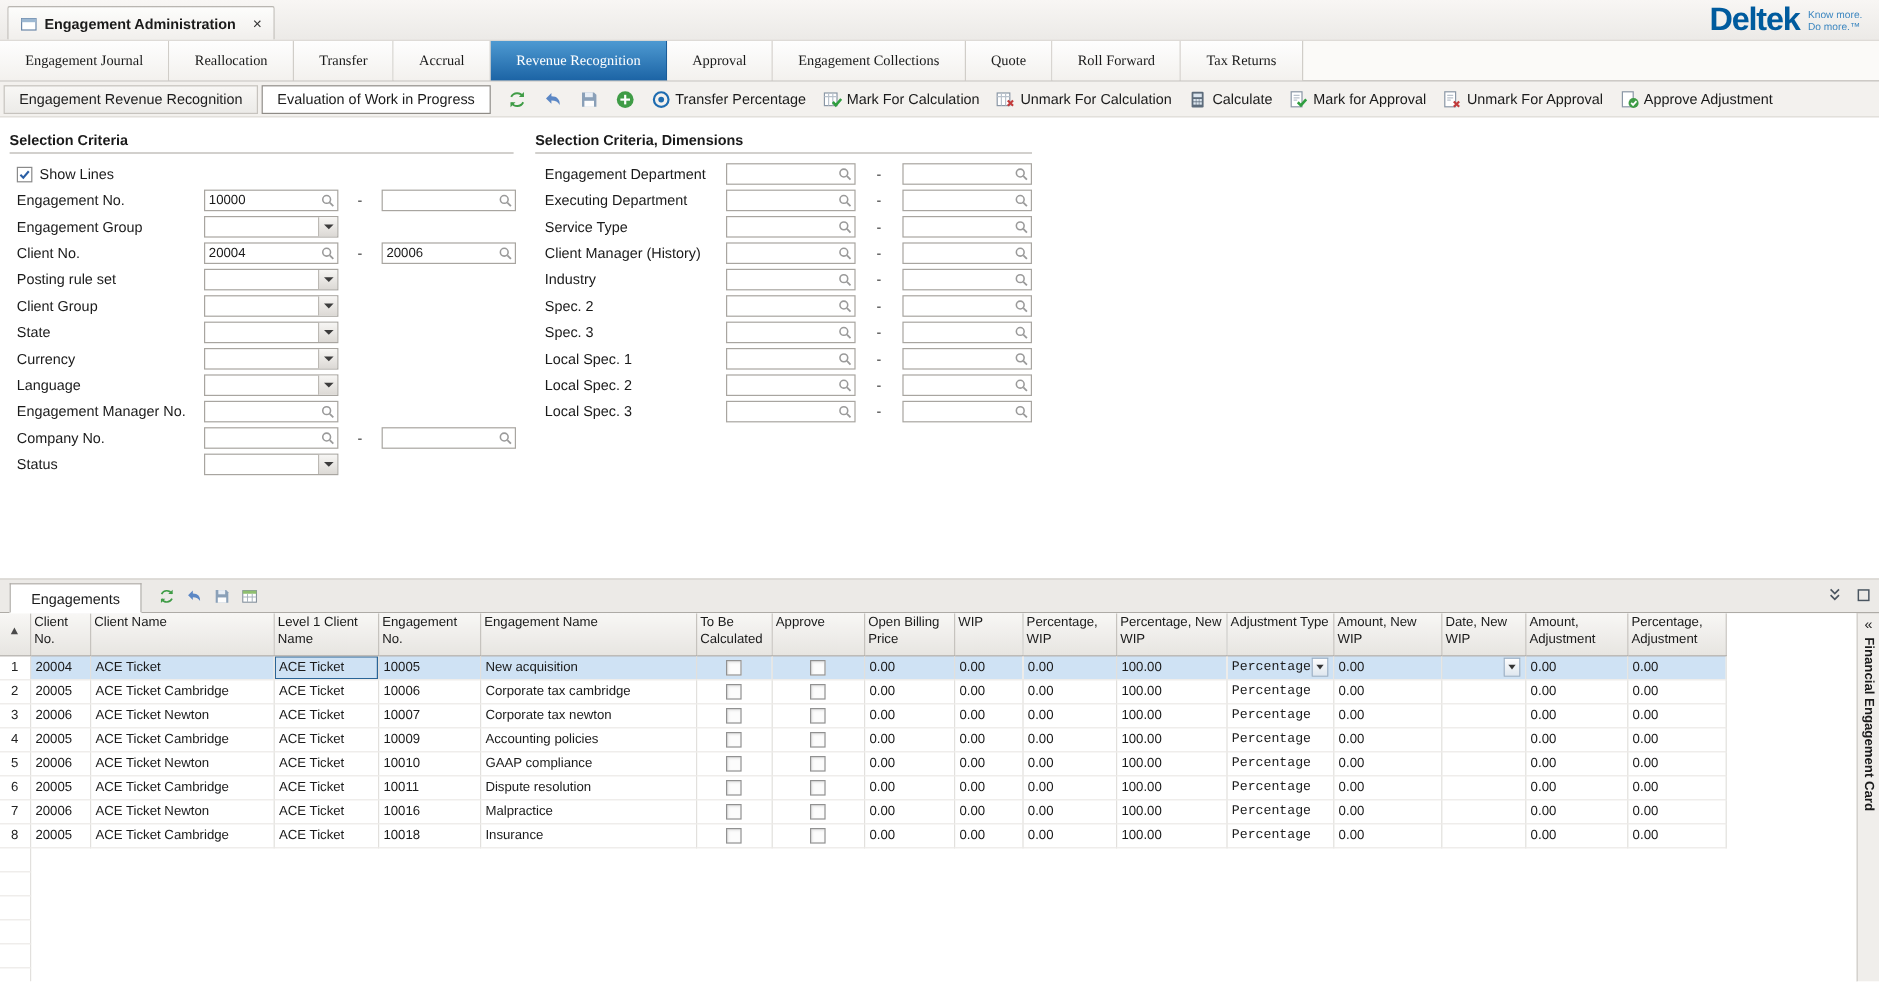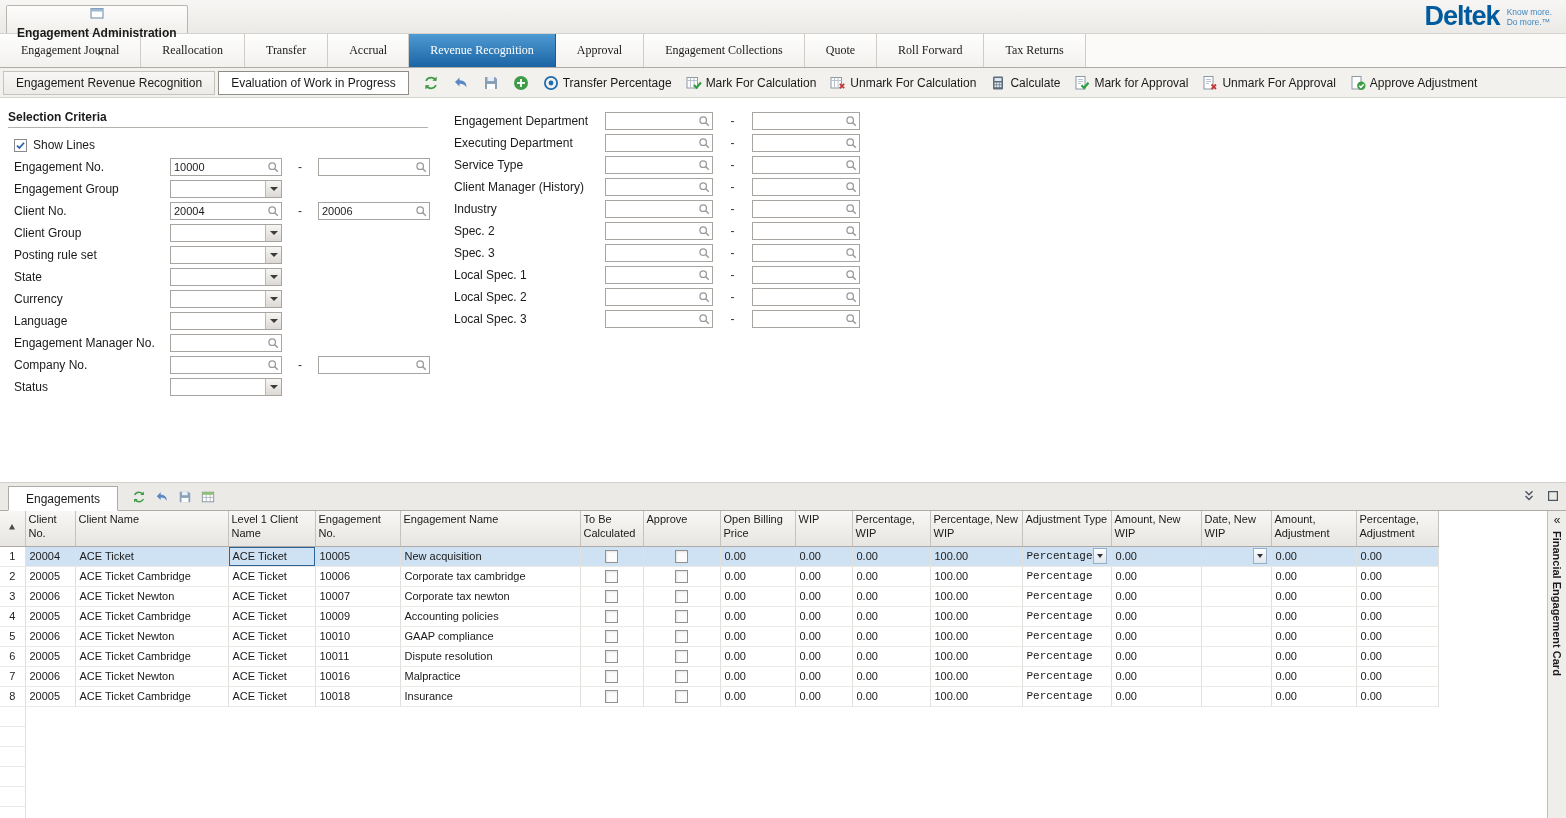--- a/index.html
+++ b/index.html
@@ -9,7 +9,7 @@
 
   
   .titlebar { height:34px; background:linear-gradient(#f8f6f4,#eceae7); border-bottom:1px solid #d6d3ce; position:relative; display:flex; align-items:flex-end; flex:none; }
-  .doc-tab { margin-left:6px; height:28px; display:flex; align-items:center; gap:6px; padding:0 10px; background:linear-gradient(#fdfdfc,#f1efec); border:1px solid #b9b6b1; border-bottom:none; border-radius:2px 2px 0 0;flex-direction:column; }
+  .doc-tab { margin-left:6px; height:28px; display:flex; align-items:center; gap:6px; padding:0 10px; background:linear-gradient(#fdfdfc,#f1efec); border:1px solid #b9b6b1; border-bottom:none; border-radius:2px 2px 0 0; }
   .doc-tab .dtitle { font-weight:bold; font-size:12px; }
   .doc-tab .close { font-size:13px; color:#333; margin-left:8px; line-height:1; }
   .icon14 { width:14px; height:14px; display:inline-block; }

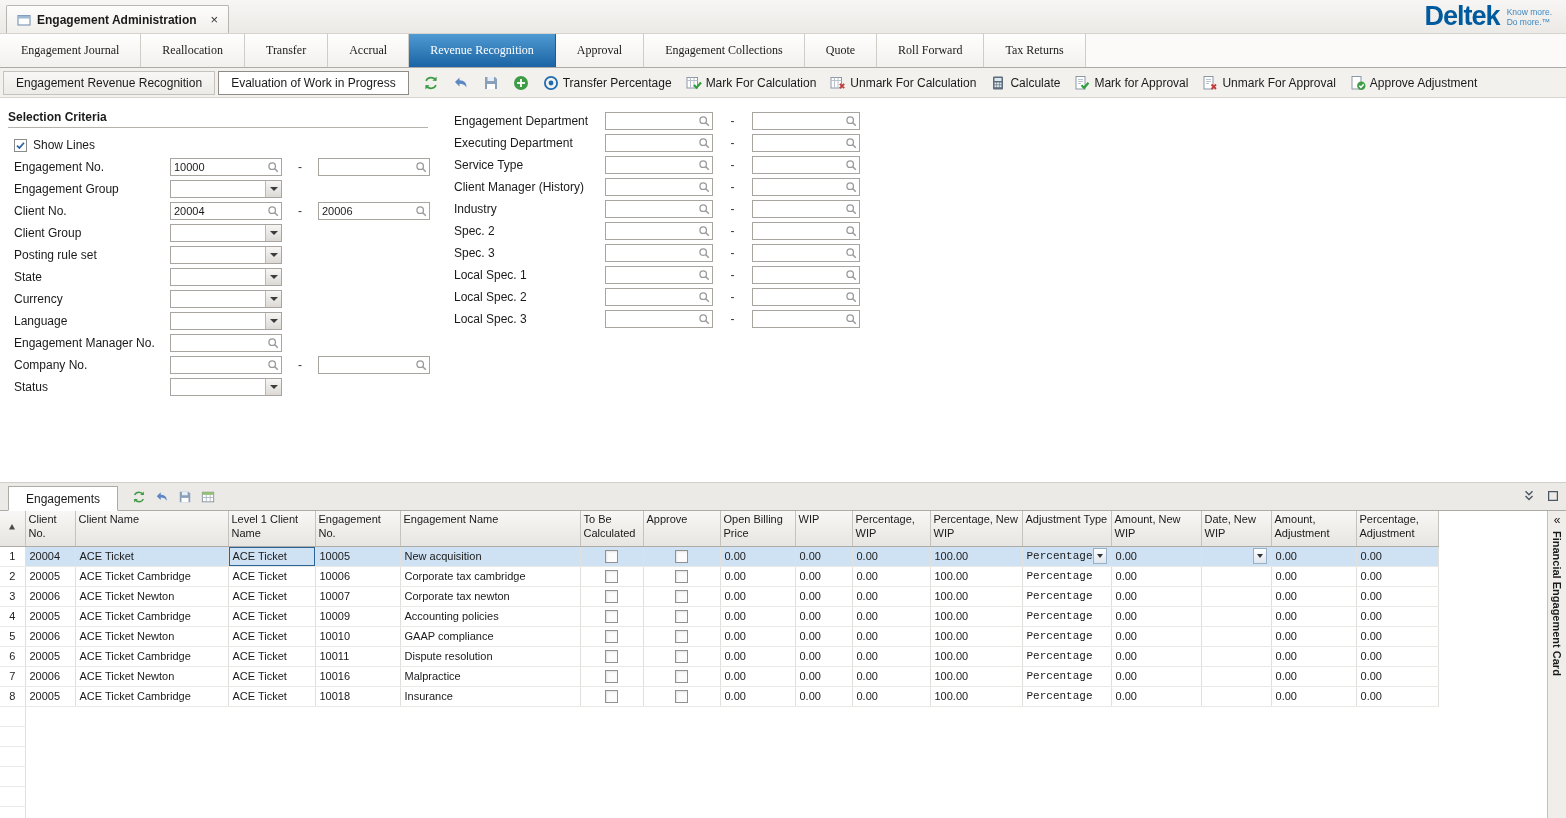--- a/index.html
+++ b/index.html
@@ -383,6 +383,7 @@
         </div>
     </section>
     <section class="crit-section" id="dim-criteria">
+      <div class="crit-title">Selection Criteria, Dimensions</div>
       <div>
           <div class="field-row dim-row">
             <span class="field-label">Engagement Department</span>

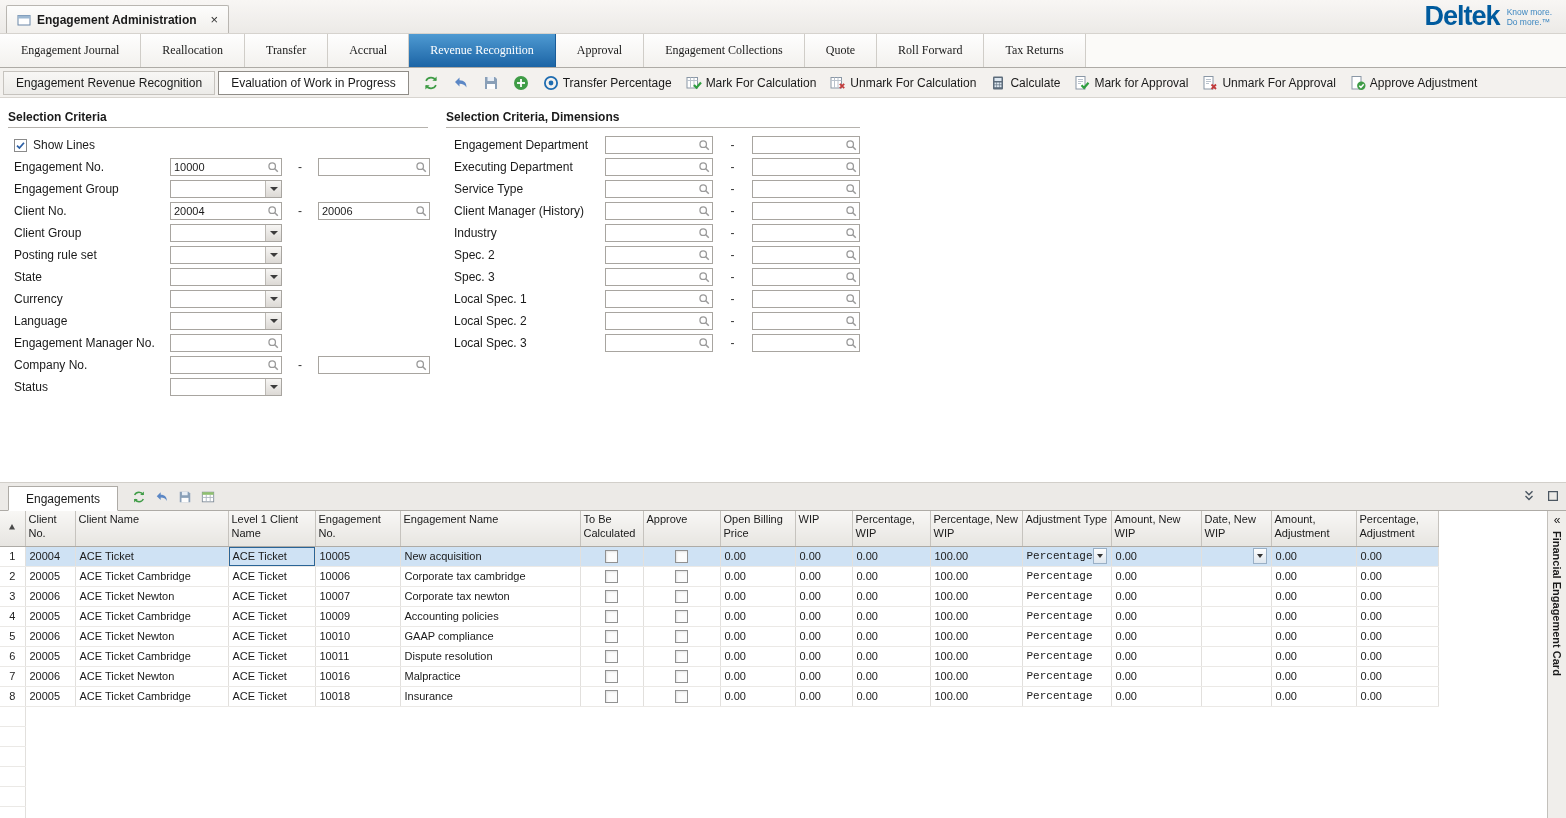--- a/index.html
+++ b/index.html
@@ -300,7 +300,7 @@
               </span></div>
           </div>
           <div class="field-row sel-row">
-            <span class="field-label">Client Group</span>
+            <span class="field-label">Posting rule set</span>
             <div class="dropdown">
               <span class="dd-val"></span>
               <span class="dd-btn"></span>
@@ -309,7 +309,7 @@
             <span></span>
           </div>
           <div class="field-row sel-row">
-            <span class="field-label">Posting rule set</span>
+            <span class="field-label">Client Group</span>
             <div class="dropdown">
               <span class="dd-val"></span>
               <span class="dd-btn"></span>

